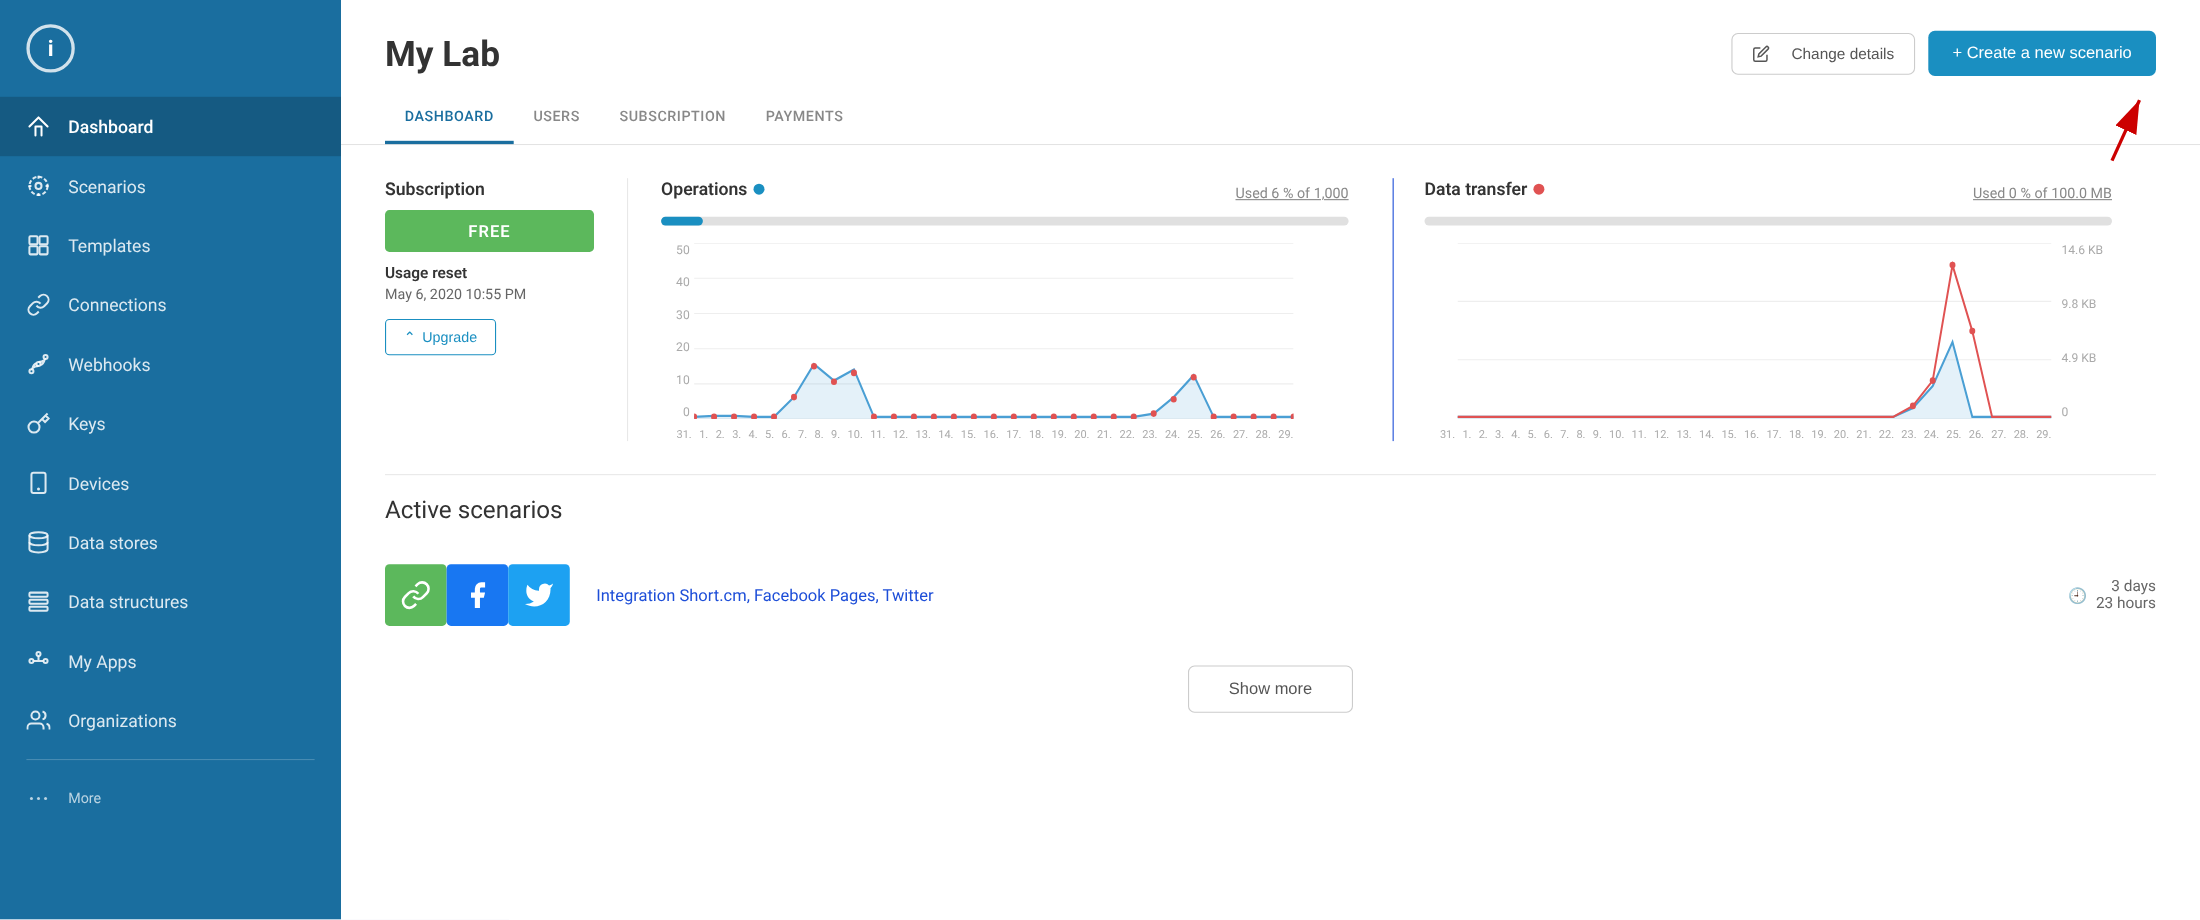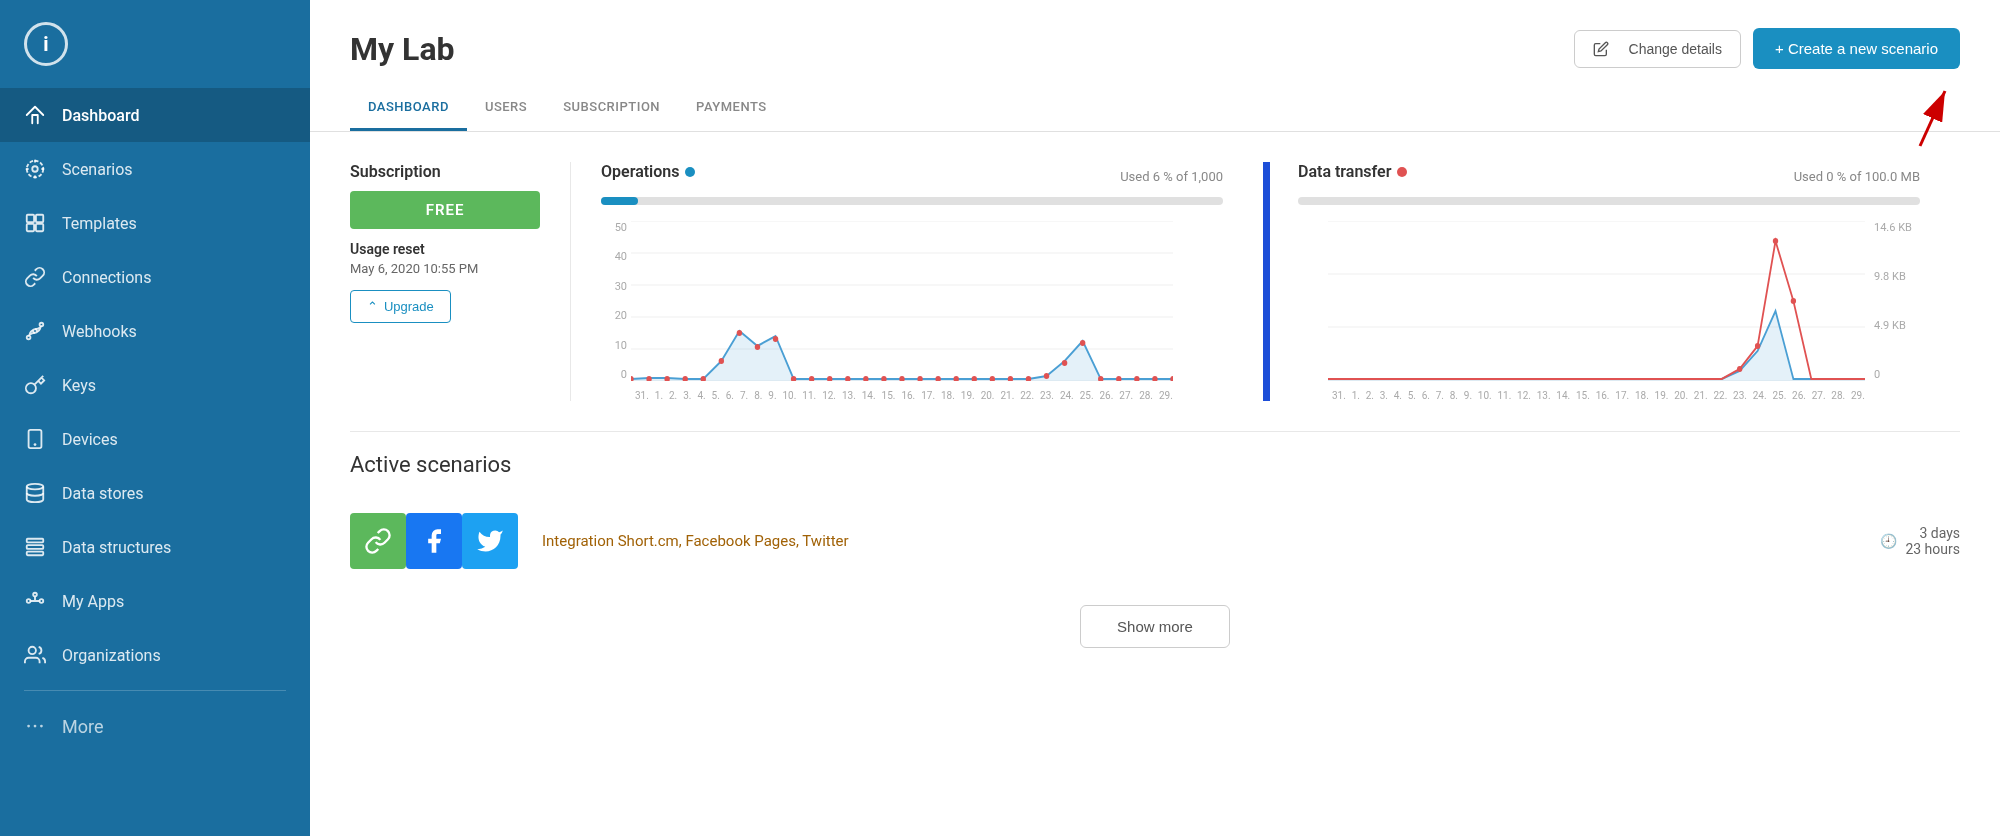--- a/index.html
+++ b/index.html
@@ -232,6 +232,7 @@
       color: #888;
       margin-bottom: 8px;
       text-align: right;
+      text-decoration: underline;
     }
 
     

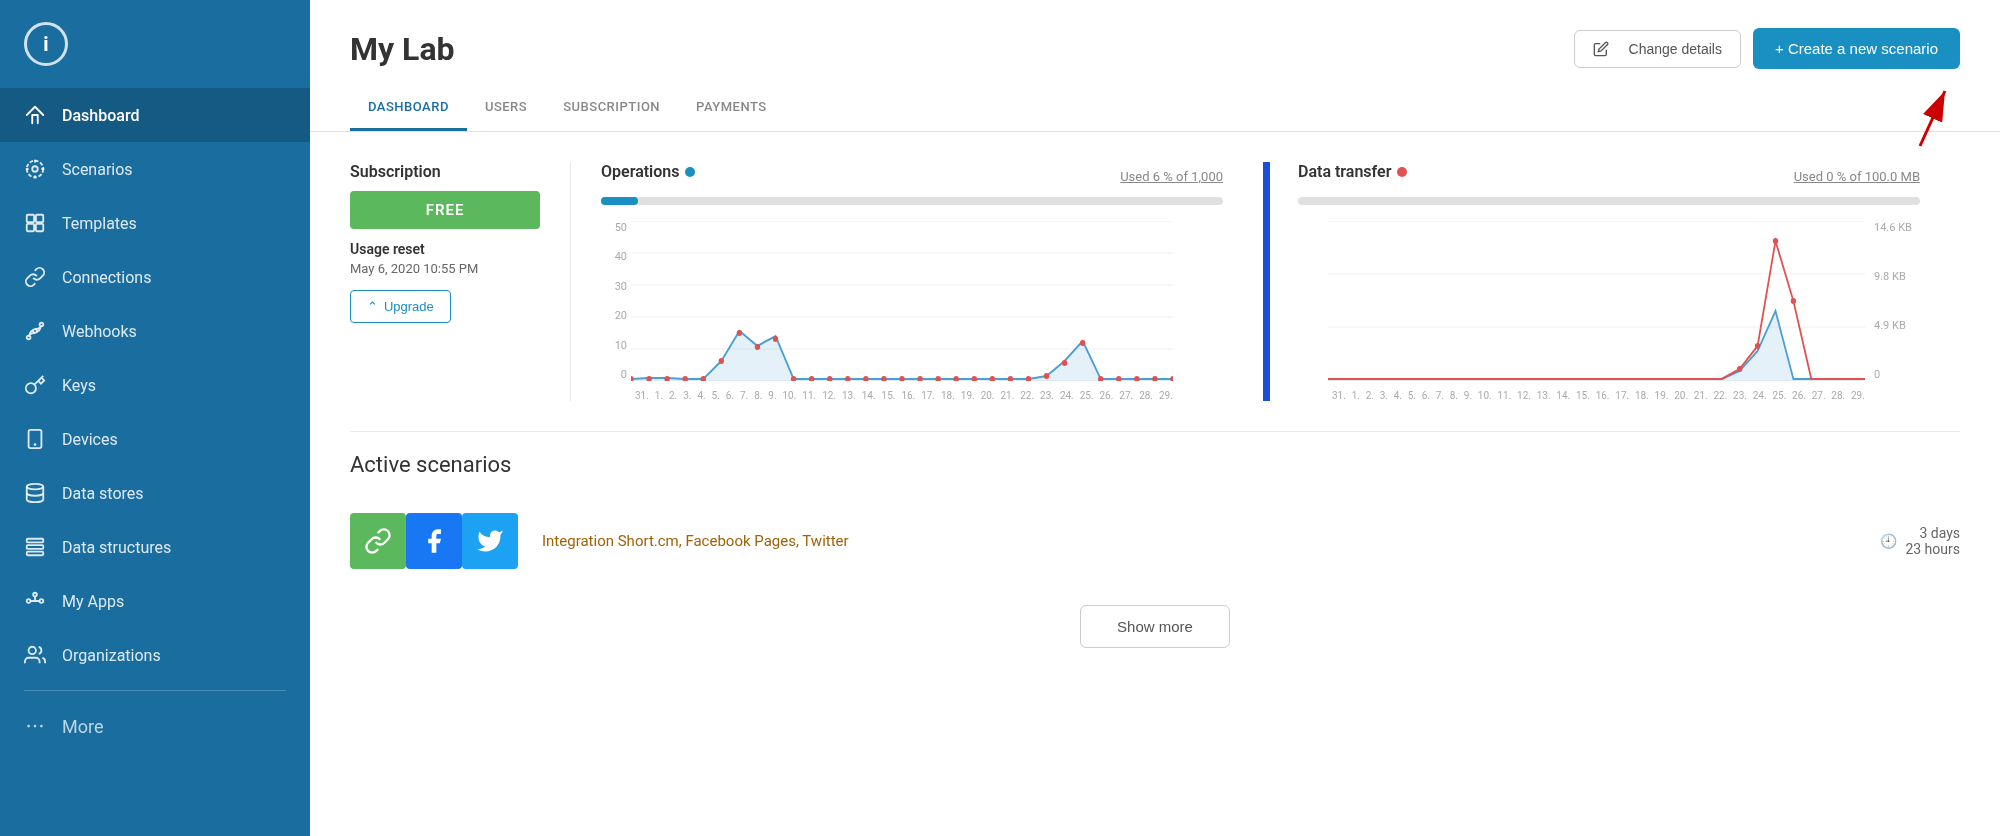--- a/index.html
+++ b/index.html
@@ -668,7 +668,7 @@
         </div>
       </div>
 
-      <div class="metric-section" style="flex:1; padding-left:28px; border-left:7px solid #1d4ed8;">
+      <div class="metric-section" style="flex:1; padding-left:28px; border-left:1px solid #1d4ed8;">
         <div style="display:flex; justify-content:space-between; align-items:center; margin-bottom:6px;">
           <div class="metric-label">
             <span>Data transfer</span>

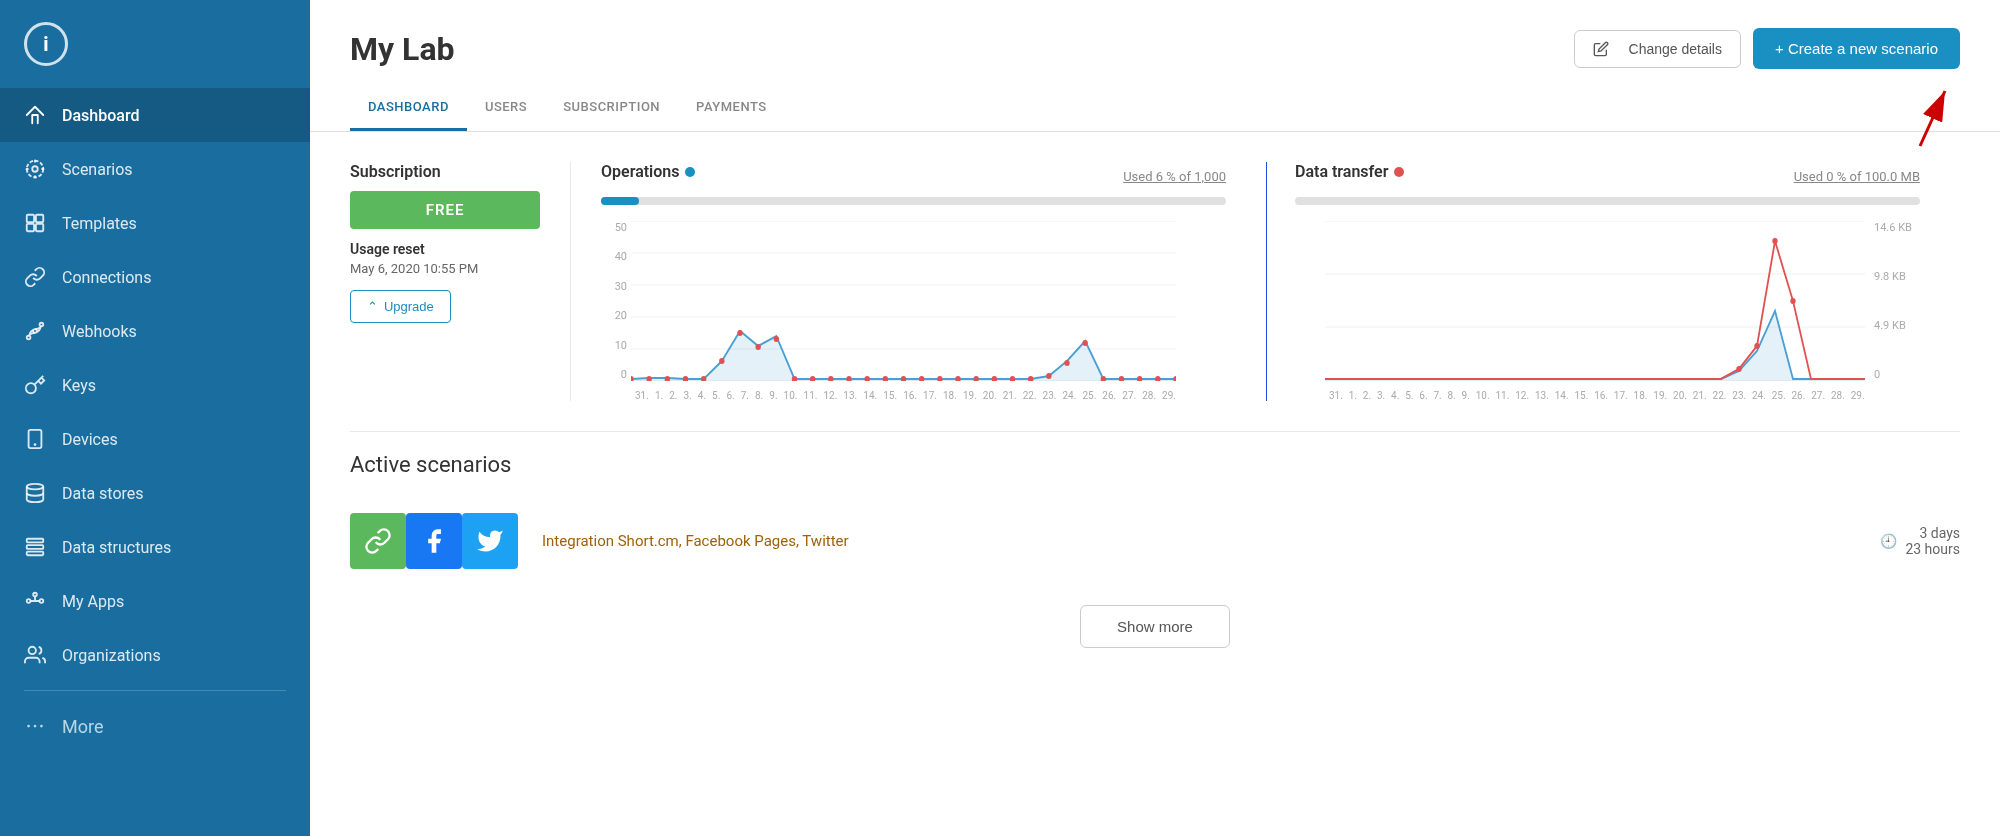--- a/index.html
+++ b/index.html
@@ -291,7 +291,7 @@
     .chart-x-labels {
       position: absolute;
       bottom: 0;
-      left: 34px;
+      left: 14px;
       right: 50px;
       display: flex;
       justify-content: space-between;

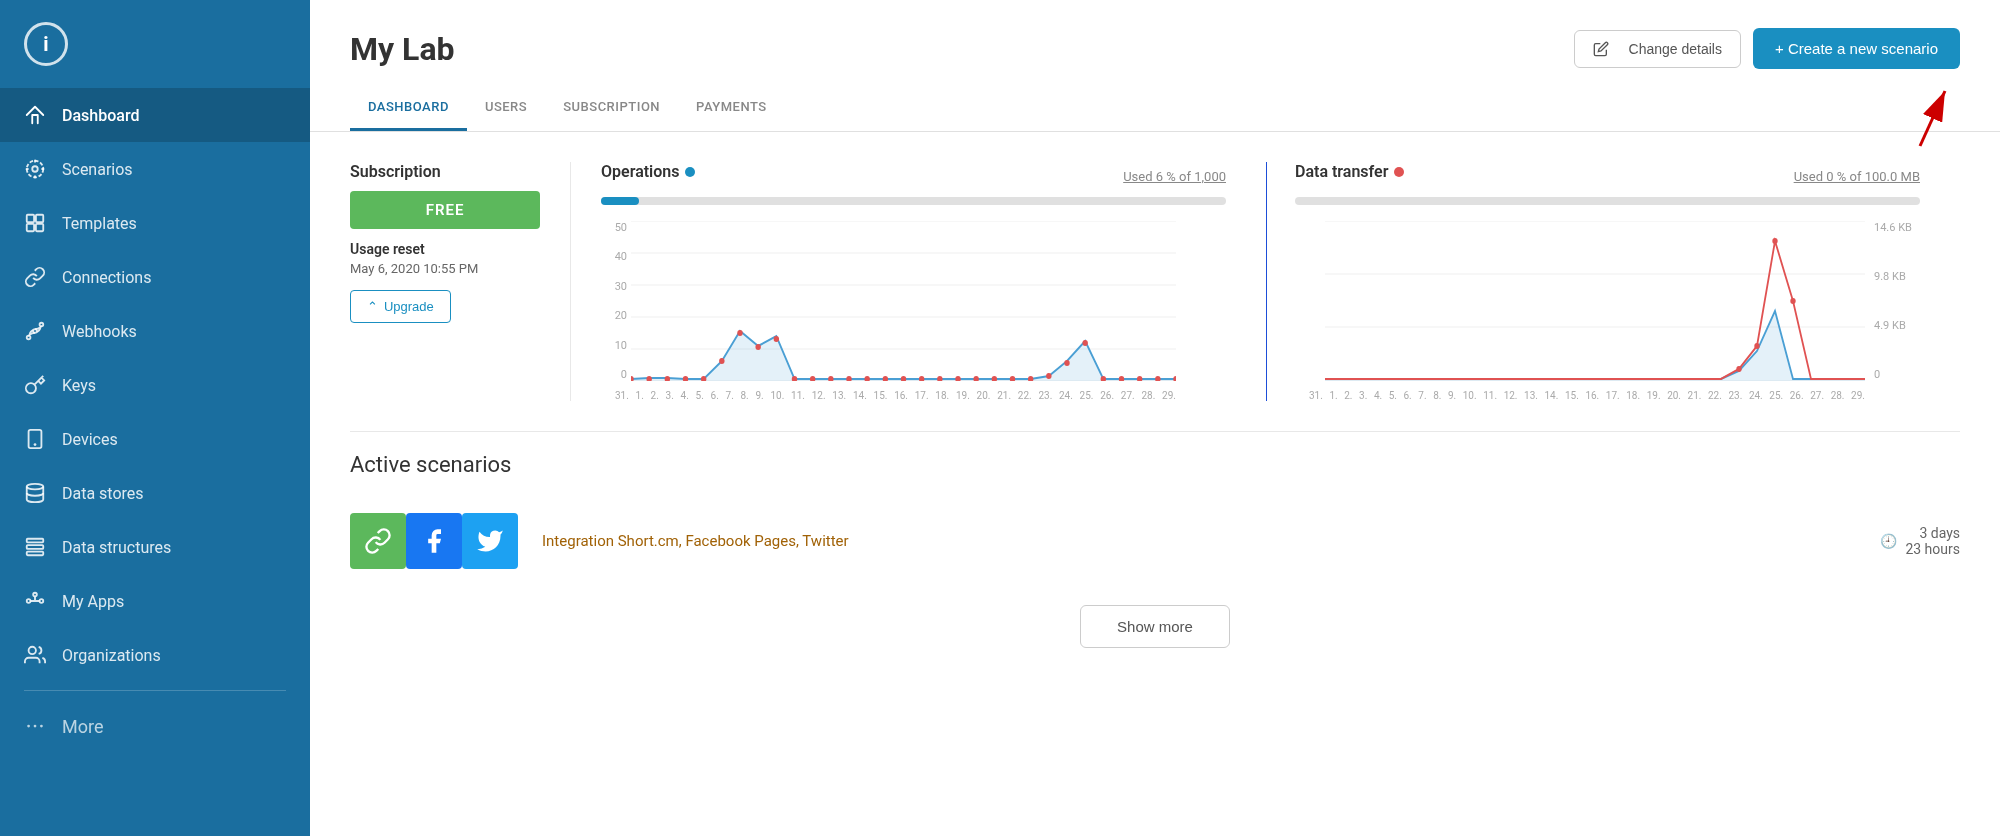--- a/index.html
+++ b/index.html
@@ -339,7 +339,7 @@
     .scenario-name {
       flex: 1;
       font-size: 15px;
-      color: #a16207;
+      color: #1d4ed8;
     }
     .scenario-time {
       display: flex;

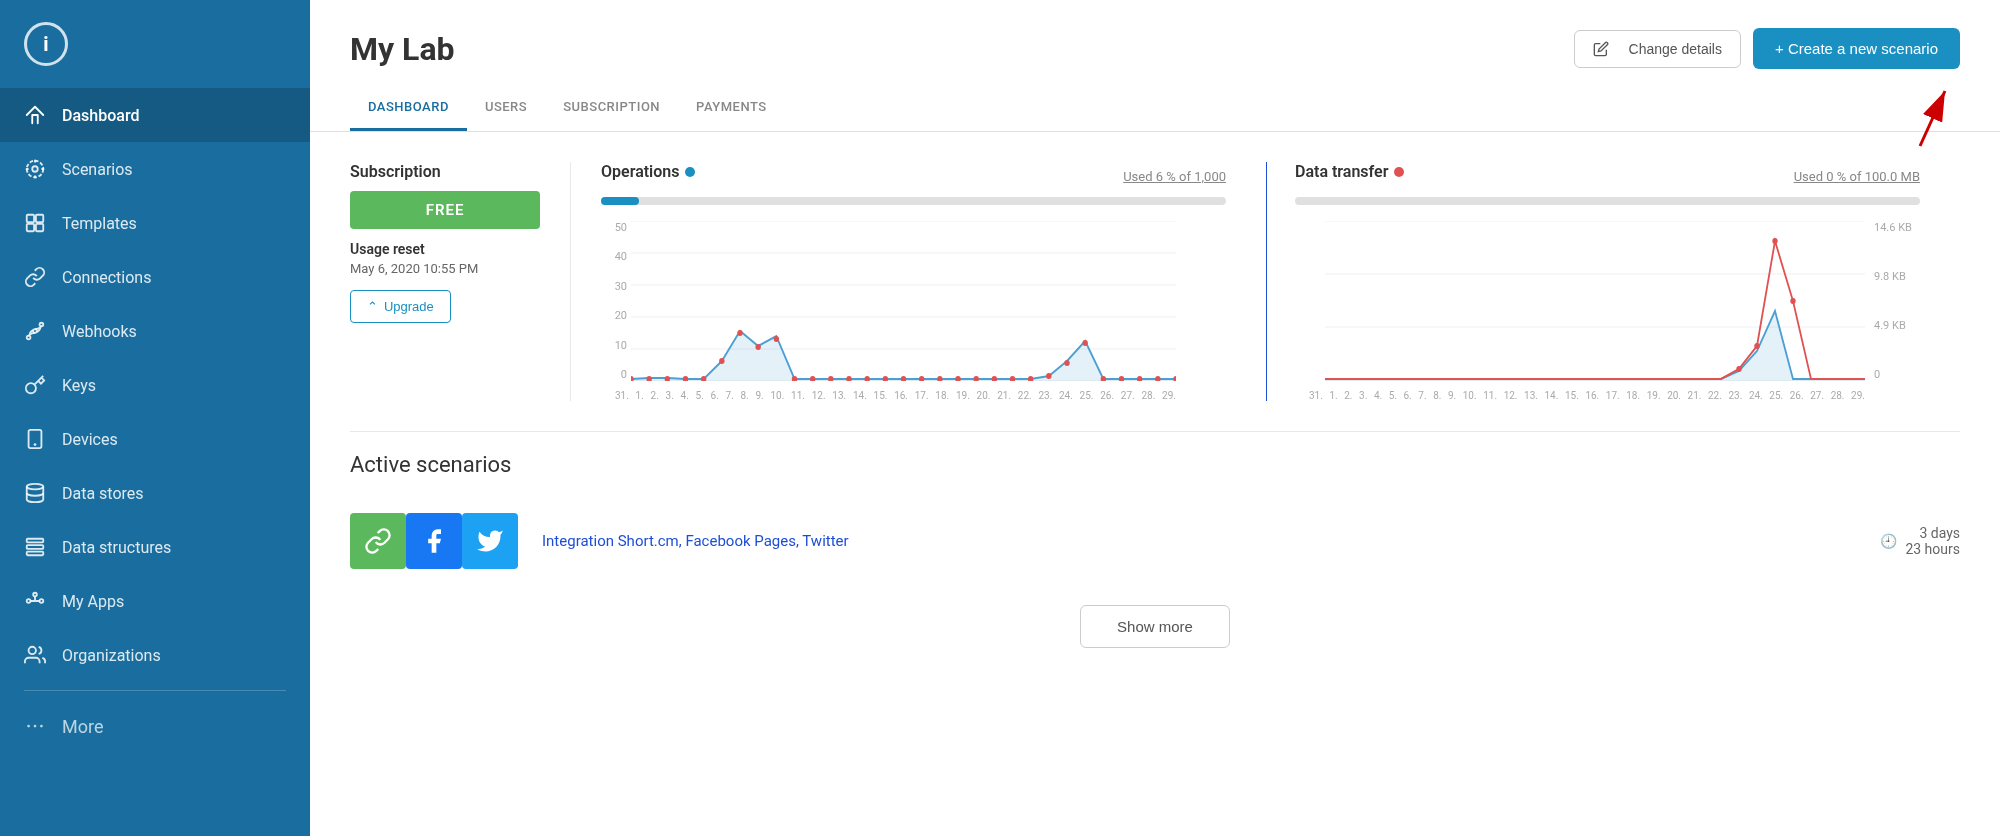--- a/index.html
+++ b/index.html
@@ -64,7 +64,7 @@
     }
     .nav-item.more {
       color: rgba(255,255,255,0.7);
-      font-size: 18px;
+      font-size: 13px;
     }
 
     

